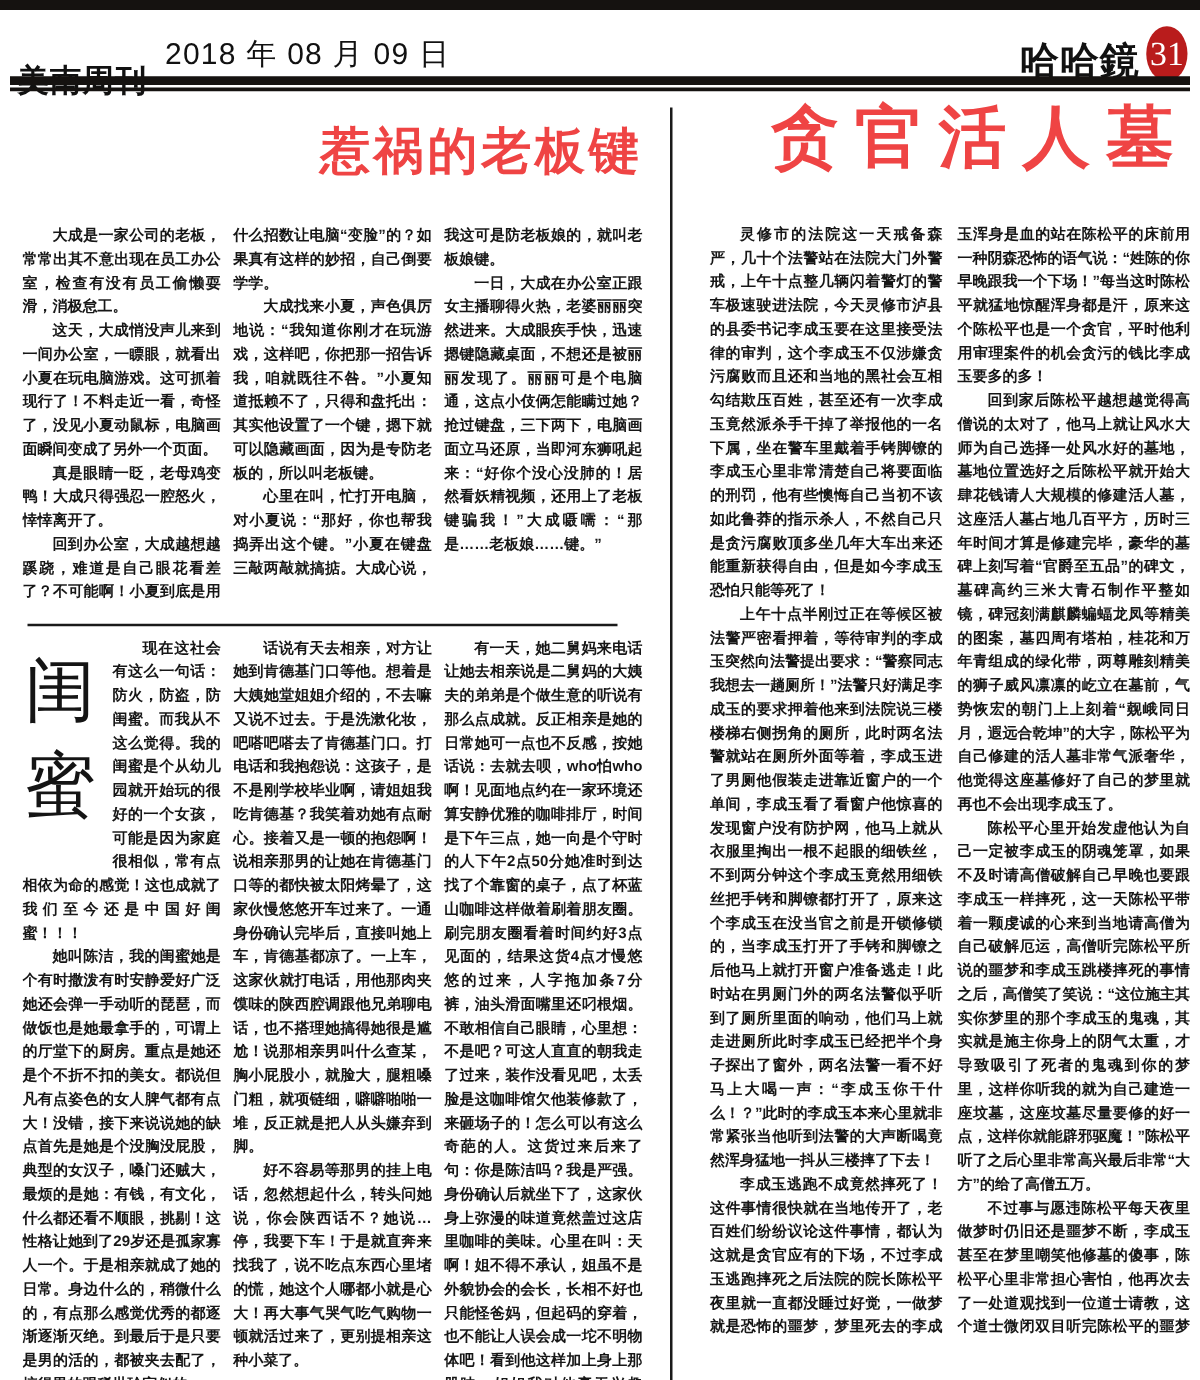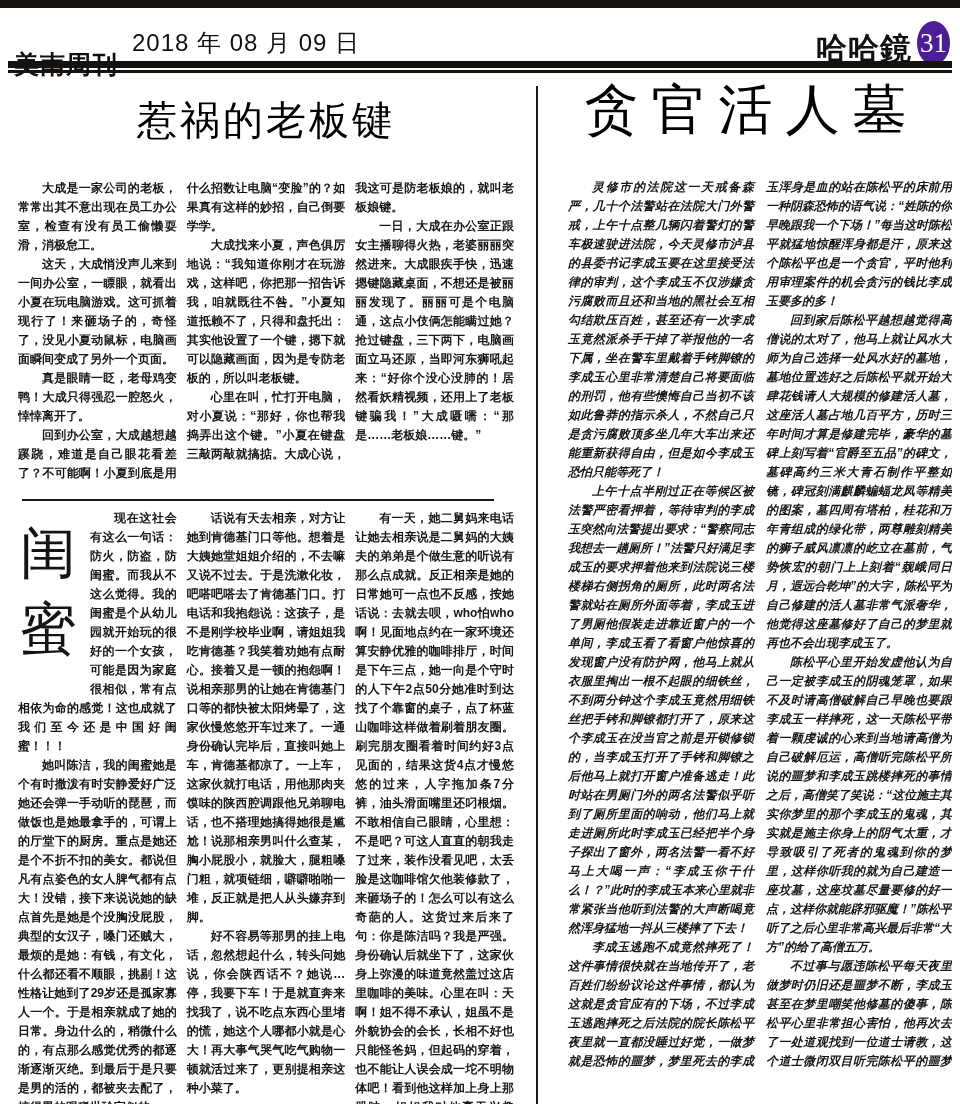--- a/index.html
+++ b/index.html
@@ -14,7 +14,7 @@
   .issue-date{font-size:24px;font-weight:normal;margin-left:14px;letter-spacing:1px;}
   .header-right{margin-left:auto;display:flex;align-items:center;}
   .section-name{font-size:31px;font-weight:bold;letter-spacing:1px;margin-top:11px;}
-  .page-badge{width:33px;height:44px;border-radius:50%;background:#4c1d95;color:#fff;
+  .page-badge{width:33px;height:44px;border-radius:50%;background:#b91c1c;color:#fff;
     display:flex;align-items:center;justify-content:center;margin-left:5px;
     font-family:"Liberation Serif","DejaVu Serif",serif;font-size:27px;}
   .rules{position:absolute;top:61px;left:8px;width:944px;}

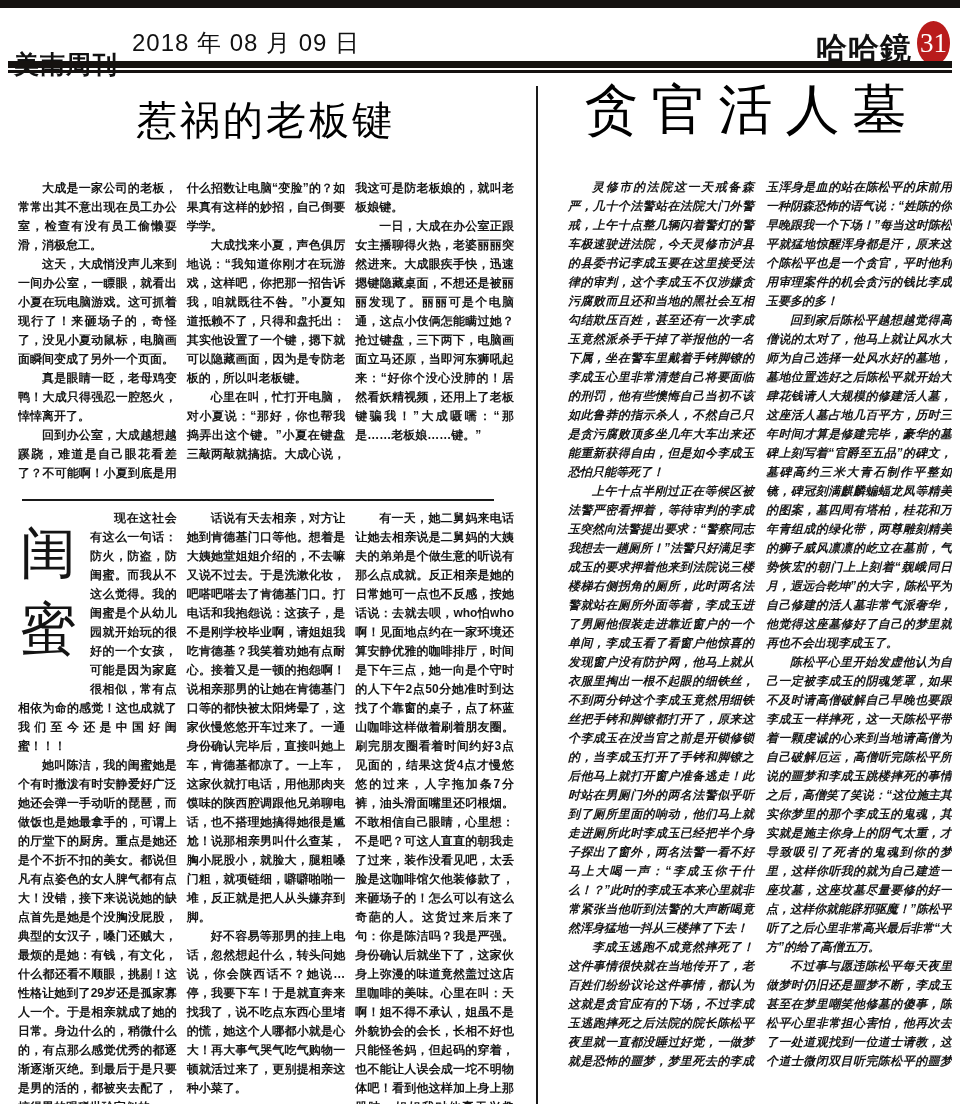--- a/index.html
+++ b/index.html
@@ -25,8 +25,8 @@
   .left-half{position:absolute;left:18px;top:84px;width:496px;}
   .right-half{position:absolute;left:552px;top:72px;width:400px;}
 
-  .big-title{font-family:"Liberation Serif","DejaVu Serif",serif;font-weight:normal;
-    text-align:center;color:#000000;}
+  .big-title{font-family:"Liberation Serif","DejaVu Serif",serif;font-weight:bold;
+    text-align:right;color:#ef4444;}
   .title-1{font-size:40px;letter-spacing:3px;line-height:62px;height:62px;margin-top:6px;}
   .title-2{font-size:54px;letter-spacing:13px;line-height:64px;height:64px;margin-top:6px;}
 

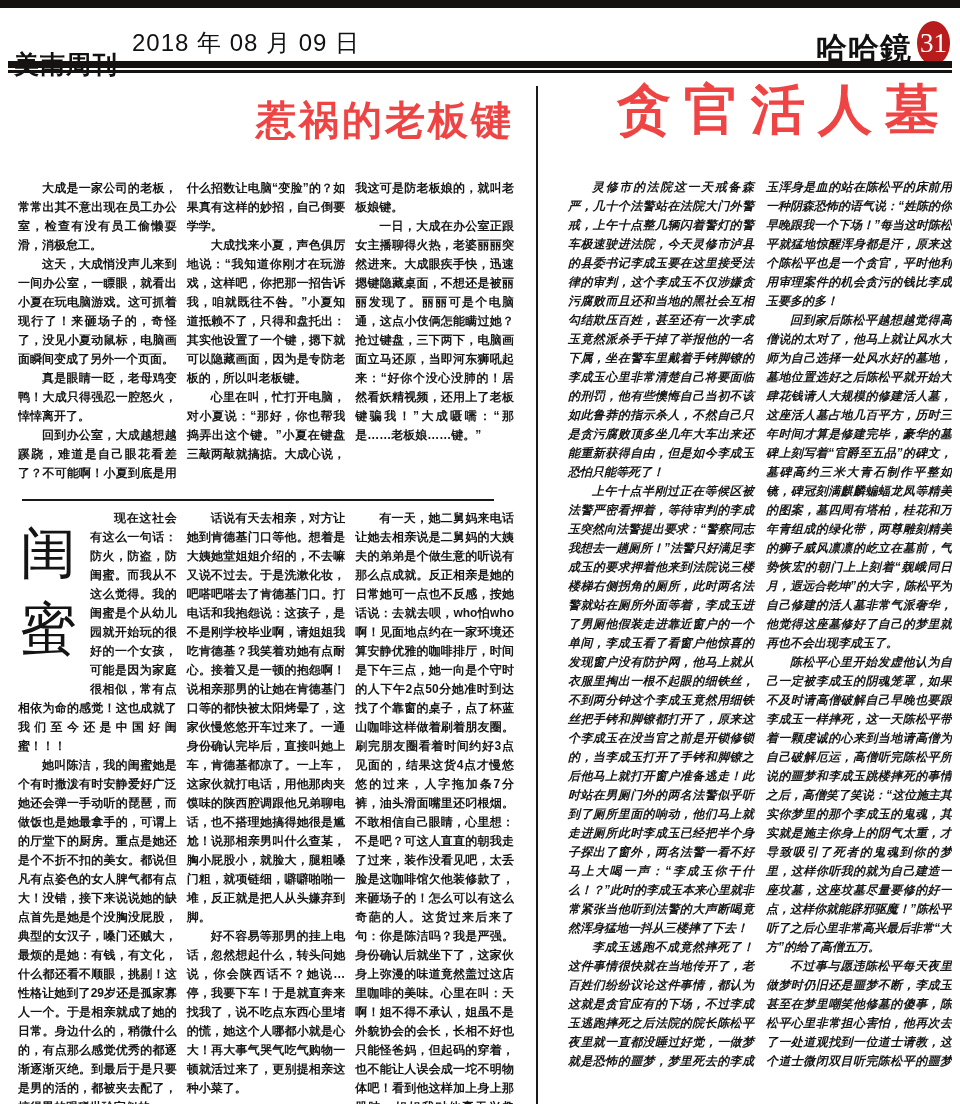--- a/index.html
+++ b/index.html
@@ -34,7 +34,7 @@
     color:#161616;column-fill:auto;overflow:hidden;}
   .body-1{height:314px;column-count:3;column-gap:10px;margin-top:6px;}
   .body-2{height:620px;column-count:3;column-gap:10px;margin-top:8px;}
-  .body-3{height:902px;column-count:2;column-gap:12px;margin-top:24px;padding-left:16px;font-style:italic;}
+  .body-3{height:902px;column-count:2;column-gap:12px;margin-top:24px;padding-left:16px;}
   .body-text p{margin:0;text-indent:2em;}
 
   .sep-rule{border:none;border-top:2px solid #1a1a1a;margin:6px 20px 4px 4px;}

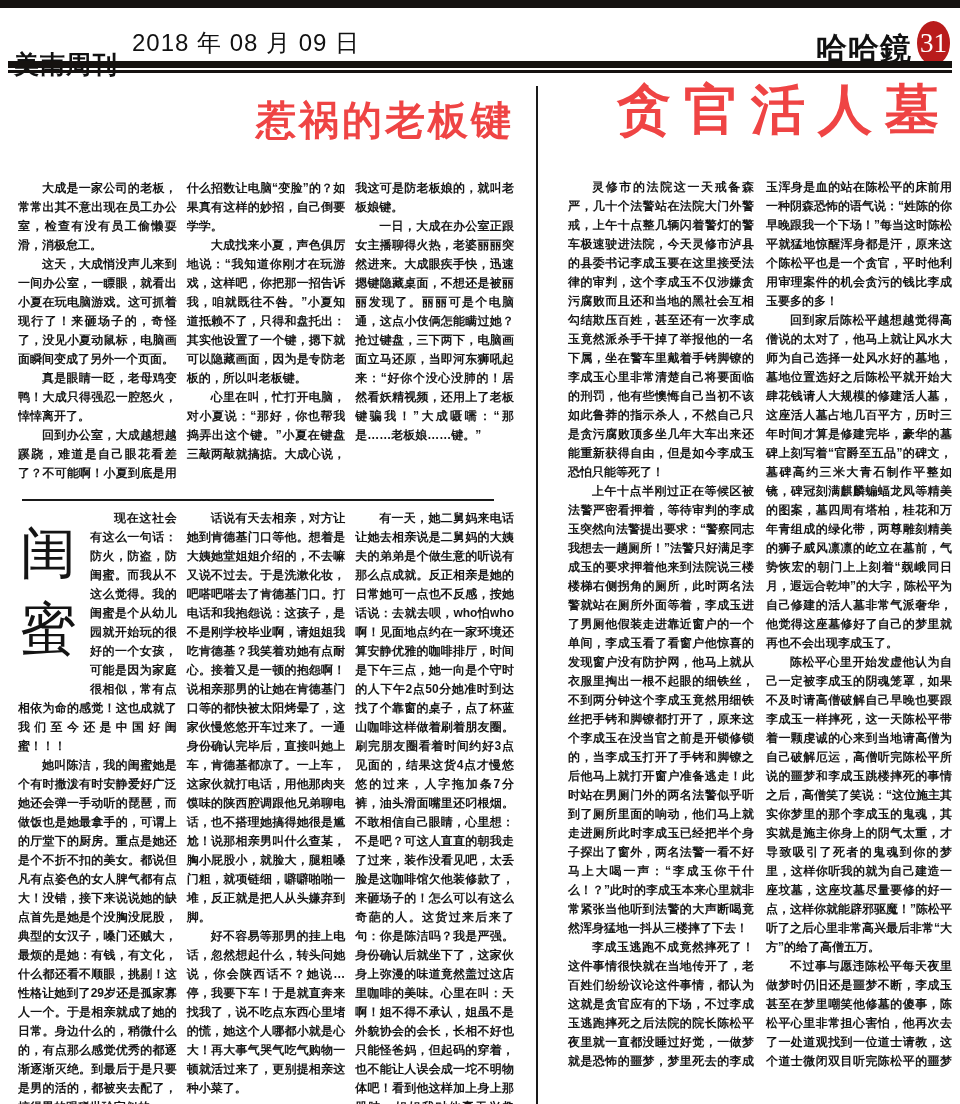--- a/index.html
+++ b/index.html
@@ -71,7 +71,7 @@
   <h1 class="big-title title-1">惹祸的老板键</h1>
   <div class="body-text body-1">
       <p>大成是一家公司的老板，常常出其不意出现在员工办公室，检查有没有员工偷懒耍滑，消极怠工。</p>
-      <p>这天，大成悄没声儿来到一间办公室，一瞟眼，就看出小夏在玩电脑游戏。这可抓着现行了！来砸场子的，奇怪了，没见小夏动鼠标，电脑画面瞬间变成了另外一个页面。</p>
+      <p>这天，大成悄没声儿来到一间办公室，一瞟眼，就看出小夏在玩电脑游戏。这可抓着现行了！不料走近一看，奇怪了，没见小夏动鼠标，电脑画面瞬间变成了另外一个页面。</p>
       <p>真是眼睛一眨，老母鸡变鸭！大成只得强忍一腔怒火，悻悻离开了。</p>
       <p>回到办公室，大成越想越蹊跷，难道是自己眼花看差了？不可能啊！小夏到底是用什么招数让电脑“变脸”的？如果真有这样的妙招，自己倒要学学。</p>
       <p>大成找来小夏，声色俱厉地说：“我知道你刚才在玩游戏，这样吧，你把那一招告诉我，咱就既往不咎。”小夏知道抵赖不了，只得和盘托出：其实他设置了一个键，摁下就可以隐藏画面，因为是专防老板的，所以叫老板键。</p>

